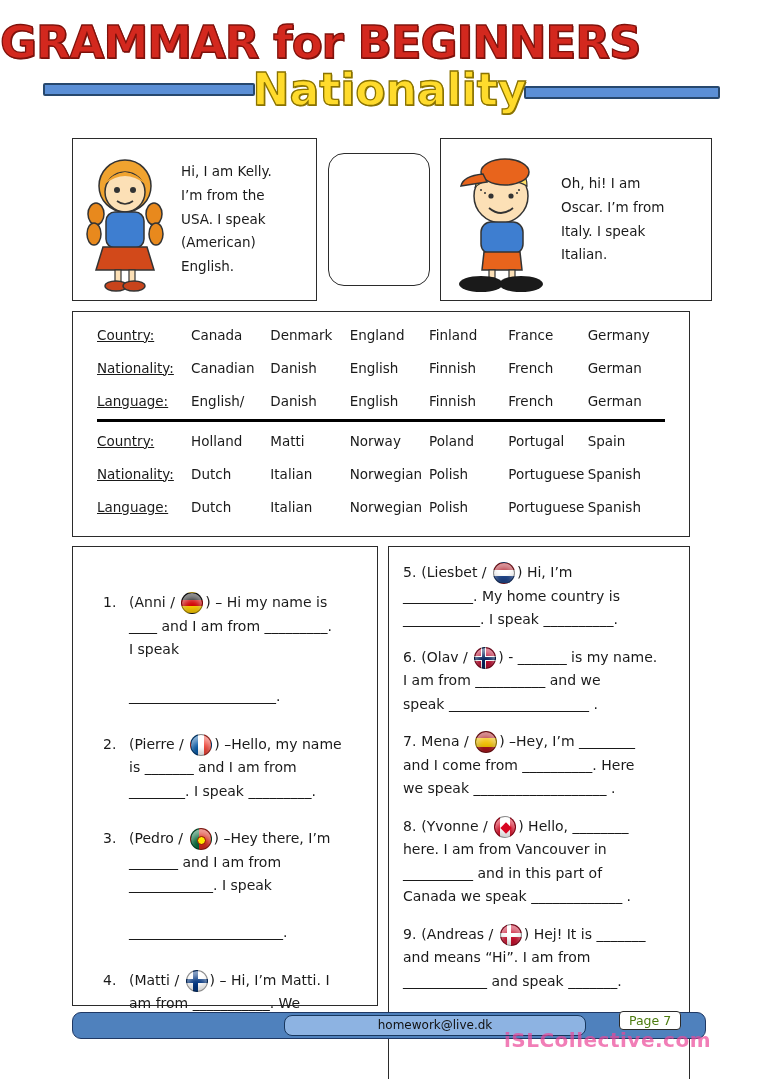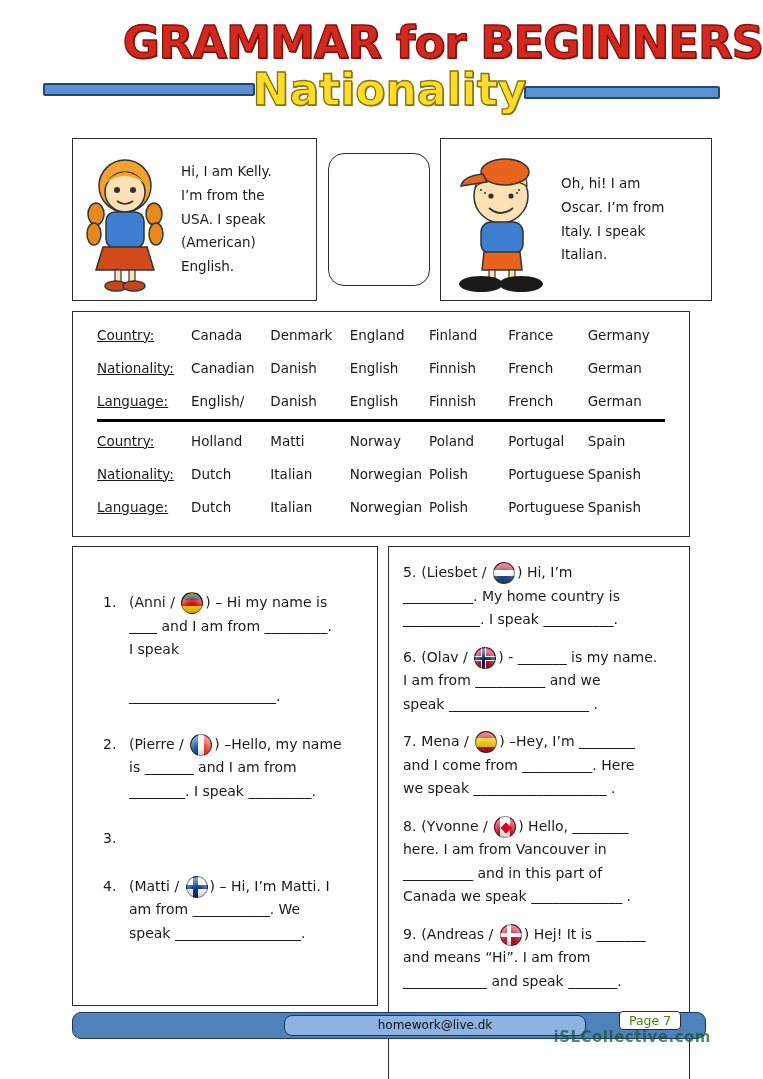--- a/index.html
+++ b/index.html
@@ -12,11 +12,10 @@
 
   
   .title {
-    margin-top:16px; text-align:right;
+    margin-top:16px; text-align:left;
     font-size:45px; font-weight:800; letter-spacing:-1px;
     color:#d3281e; -webkit-text-stroke:1.3px #7e120c;
     text-shadow:1px 1px 0 #7e120c;
-    margin-left:40px;
   }
   .subtitle-row {
     display:flex; align-items:center; justify-content:center;

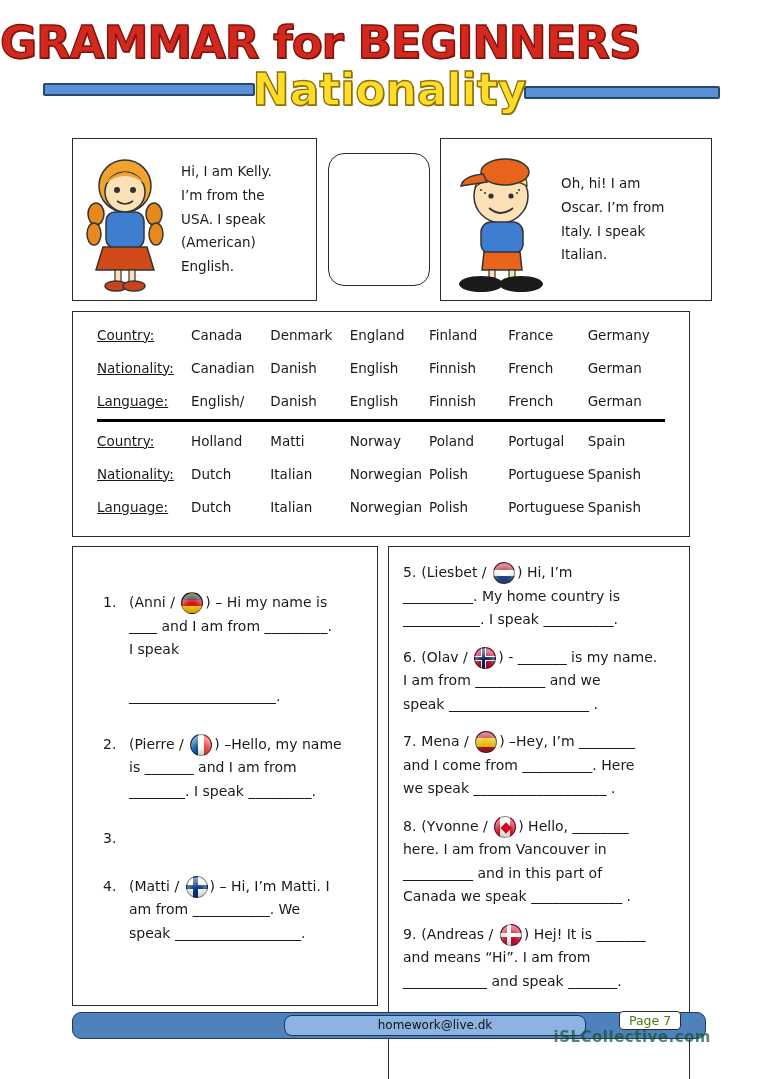--- a/index.html
+++ b/index.html
@@ -279,6 +279,11 @@
       </div>
       <div class="ex-item">
         <span class="ex-num">3.</span>
+        <span class="ex-body">(Pedro / <span class="flag flag-portugal"></span>) –Hey there, I’m
+_______ and I am from
+____________. I speak
+
+______________________.</span>
       </div>
       <div class="ex-item">
         <span class="ex-num">4.</span>

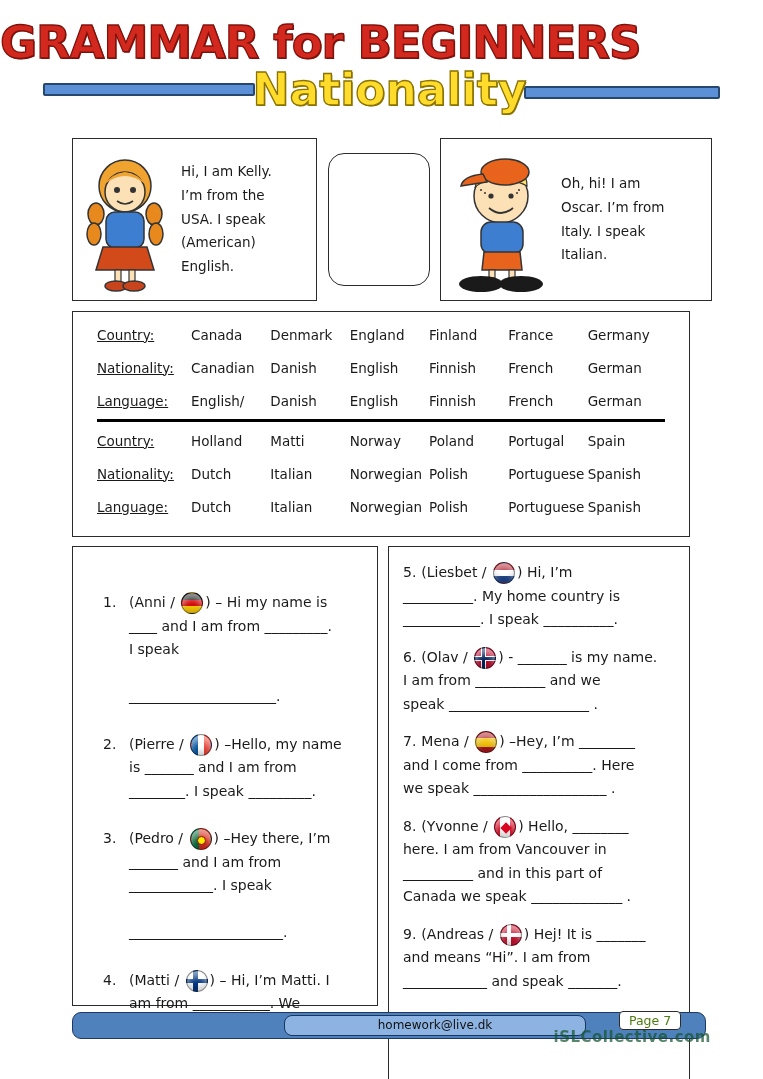--- a/index.html
+++ b/index.html
@@ -129,7 +129,7 @@
   }
   .watermark {
     position:absolute; right:52px; top:1028px;
-    font-size:15px; font-weight:bold; color:#14532d; opacity:.7; letter-spacing:.5px;
+    font-size:20px; font-weight:bold; color:#ec4899; opacity:.7; letter-spacing:.5px;
   }
 </style>
 </head>

